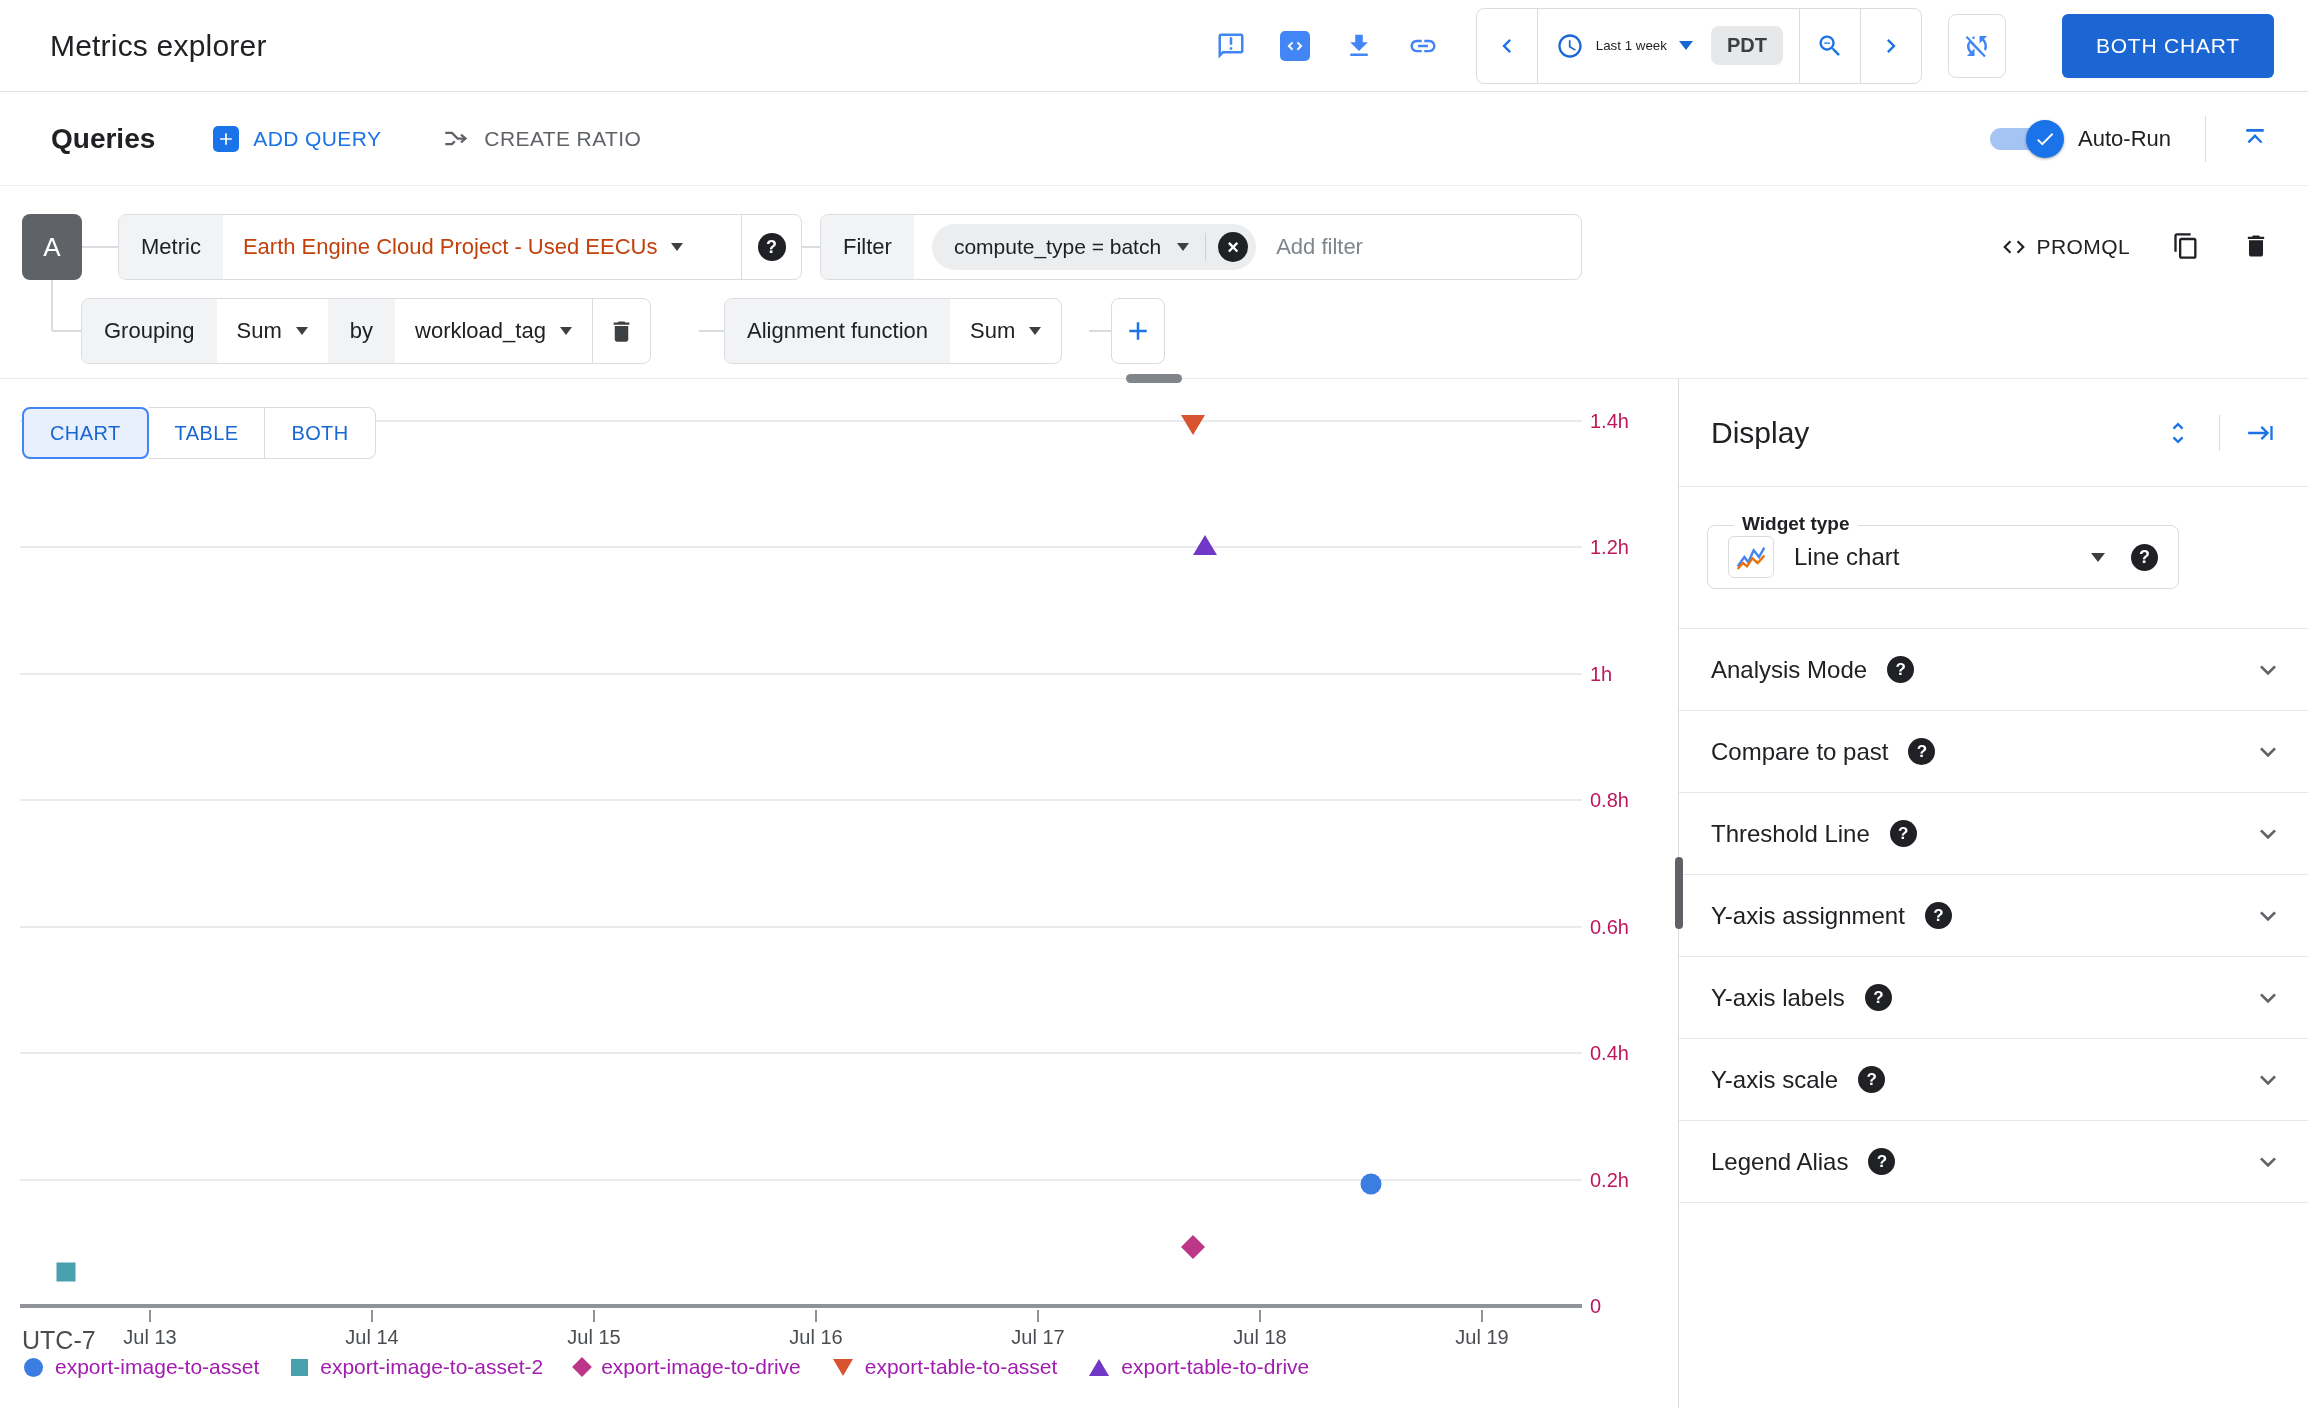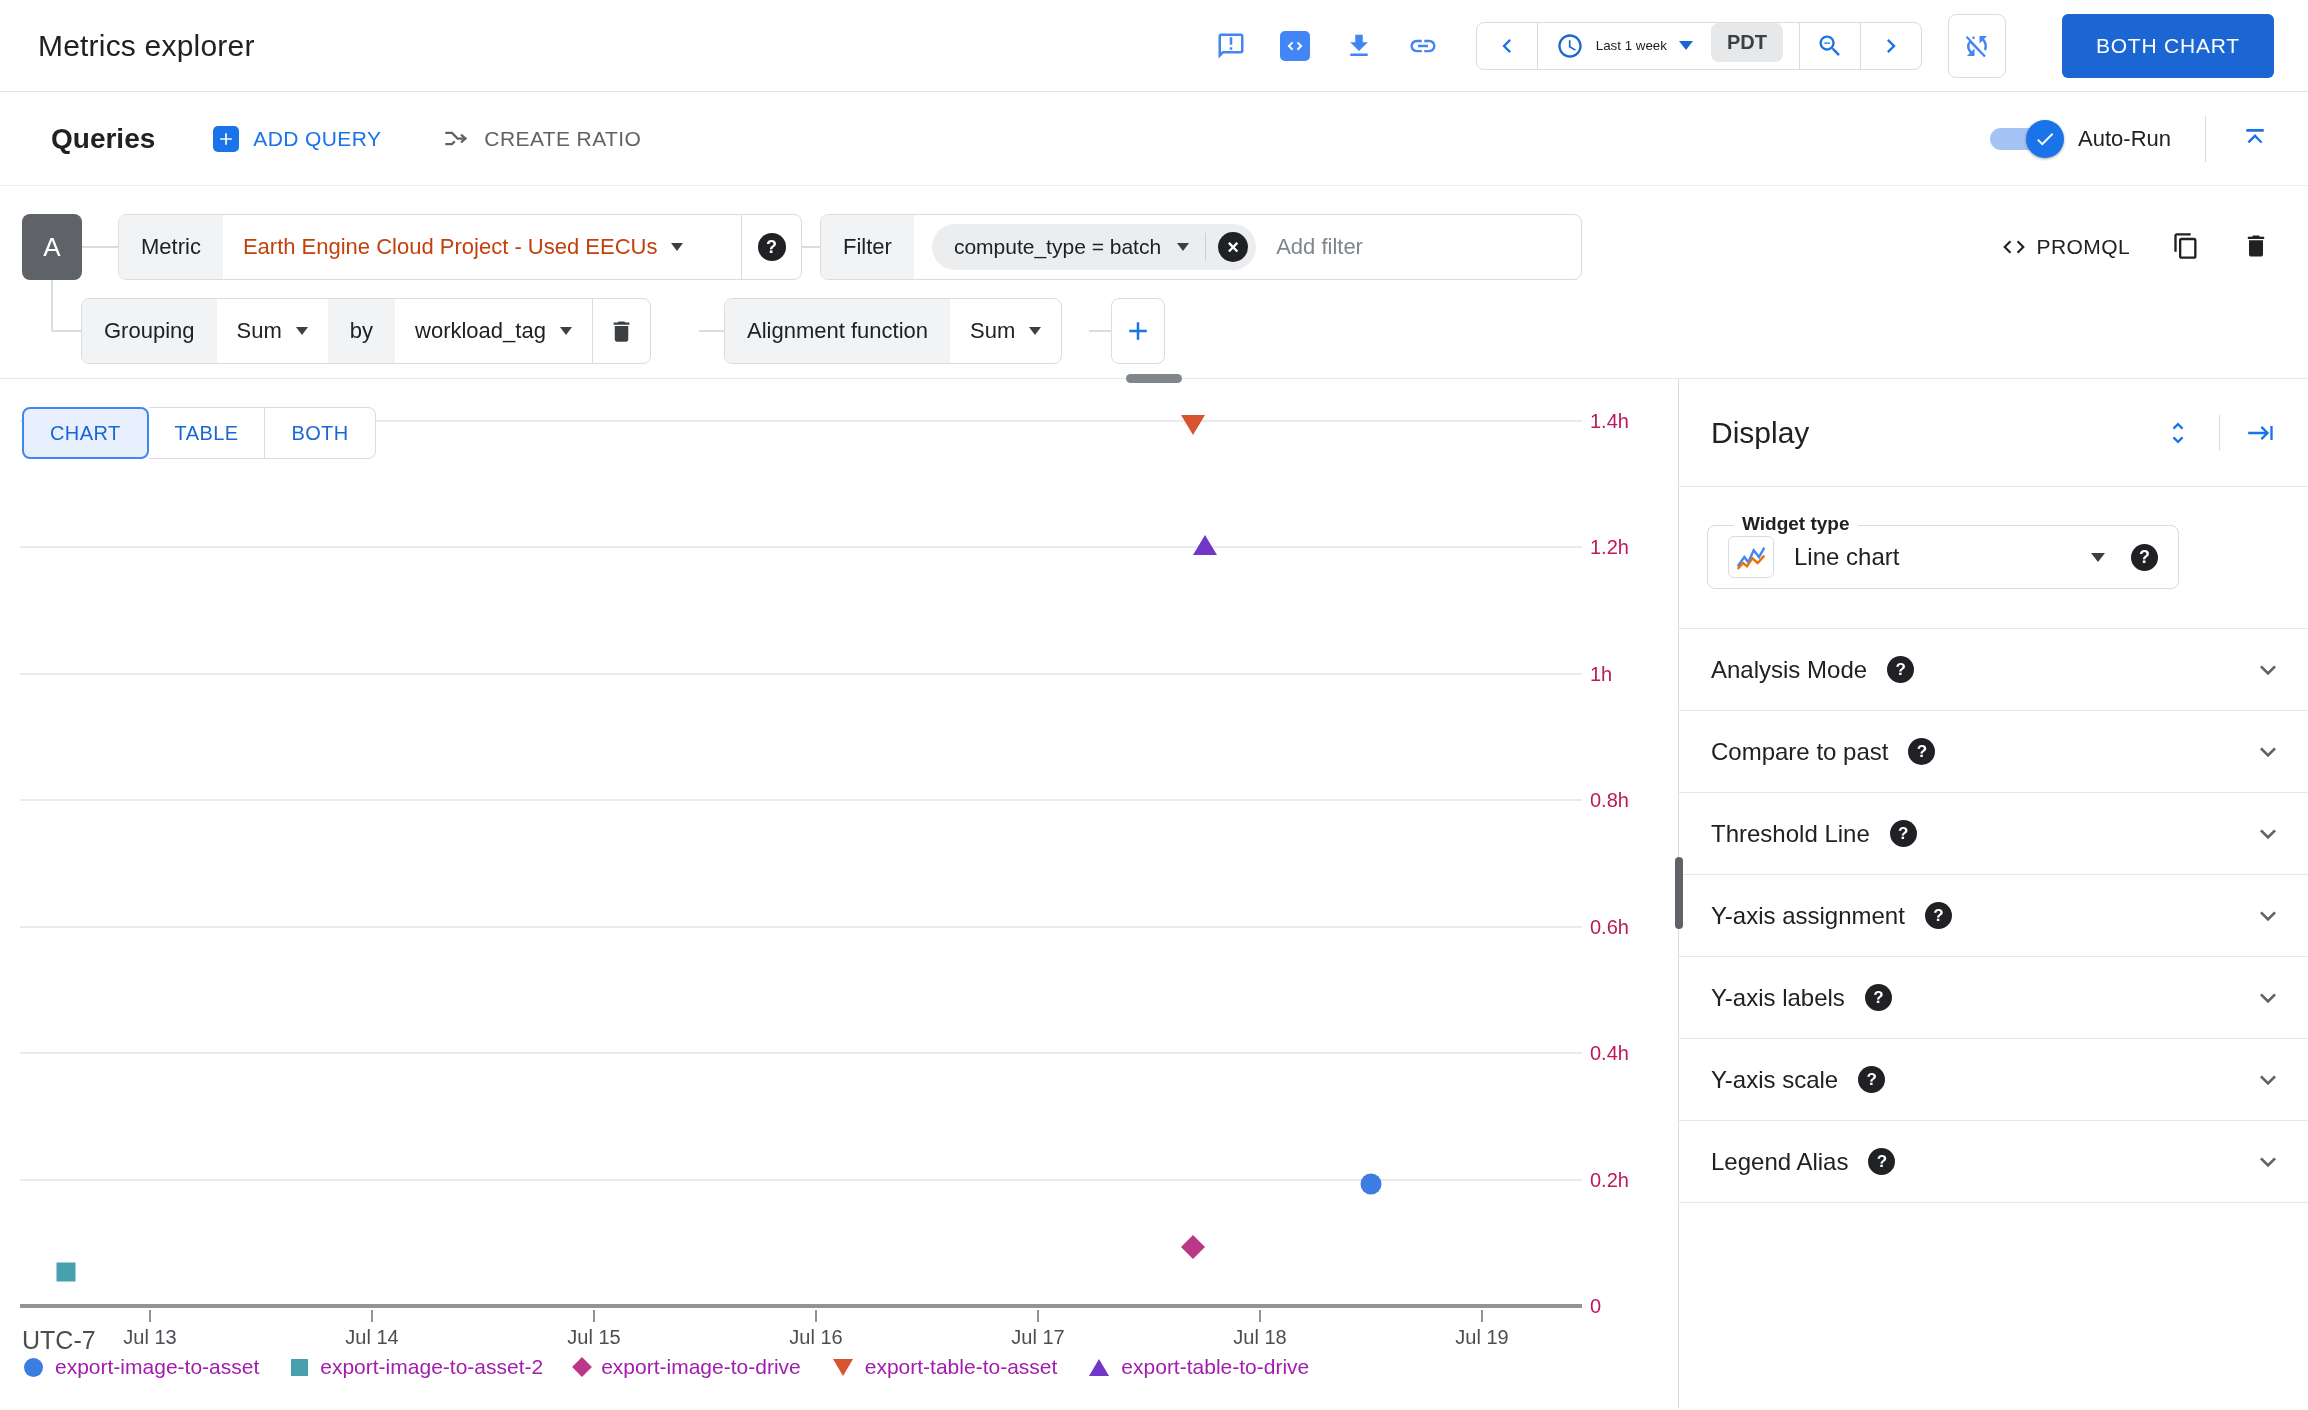--- a/index.html
+++ b/index.html
@@ -11,7 +11,7 @@
 
   
   .topbar { height: 92px; border-bottom: 1px solid #e3e4e6; display: flex; align-items: center; padding: 0 34px 0 38px; }
-  .topbar h1 { font-size: 30px; font-weight: 400; margin: 0; letter-spacing: .2px; text-align: right; }
+  .topbar h1 { font-size: 30px; font-weight: 400; margin: 12px; letter-spacing: .2px; text-align: right; }
   .top-actions { margin-left: auto; display: flex; align-items: center; gap: 26px; }
   .icon-btn { width: 38px; height: 38px; display: flex; align-items: center; justify-content: center; flex: none; }
   .icon-btn svg { width: 30px; height: 30px; fill: #4285f4; }

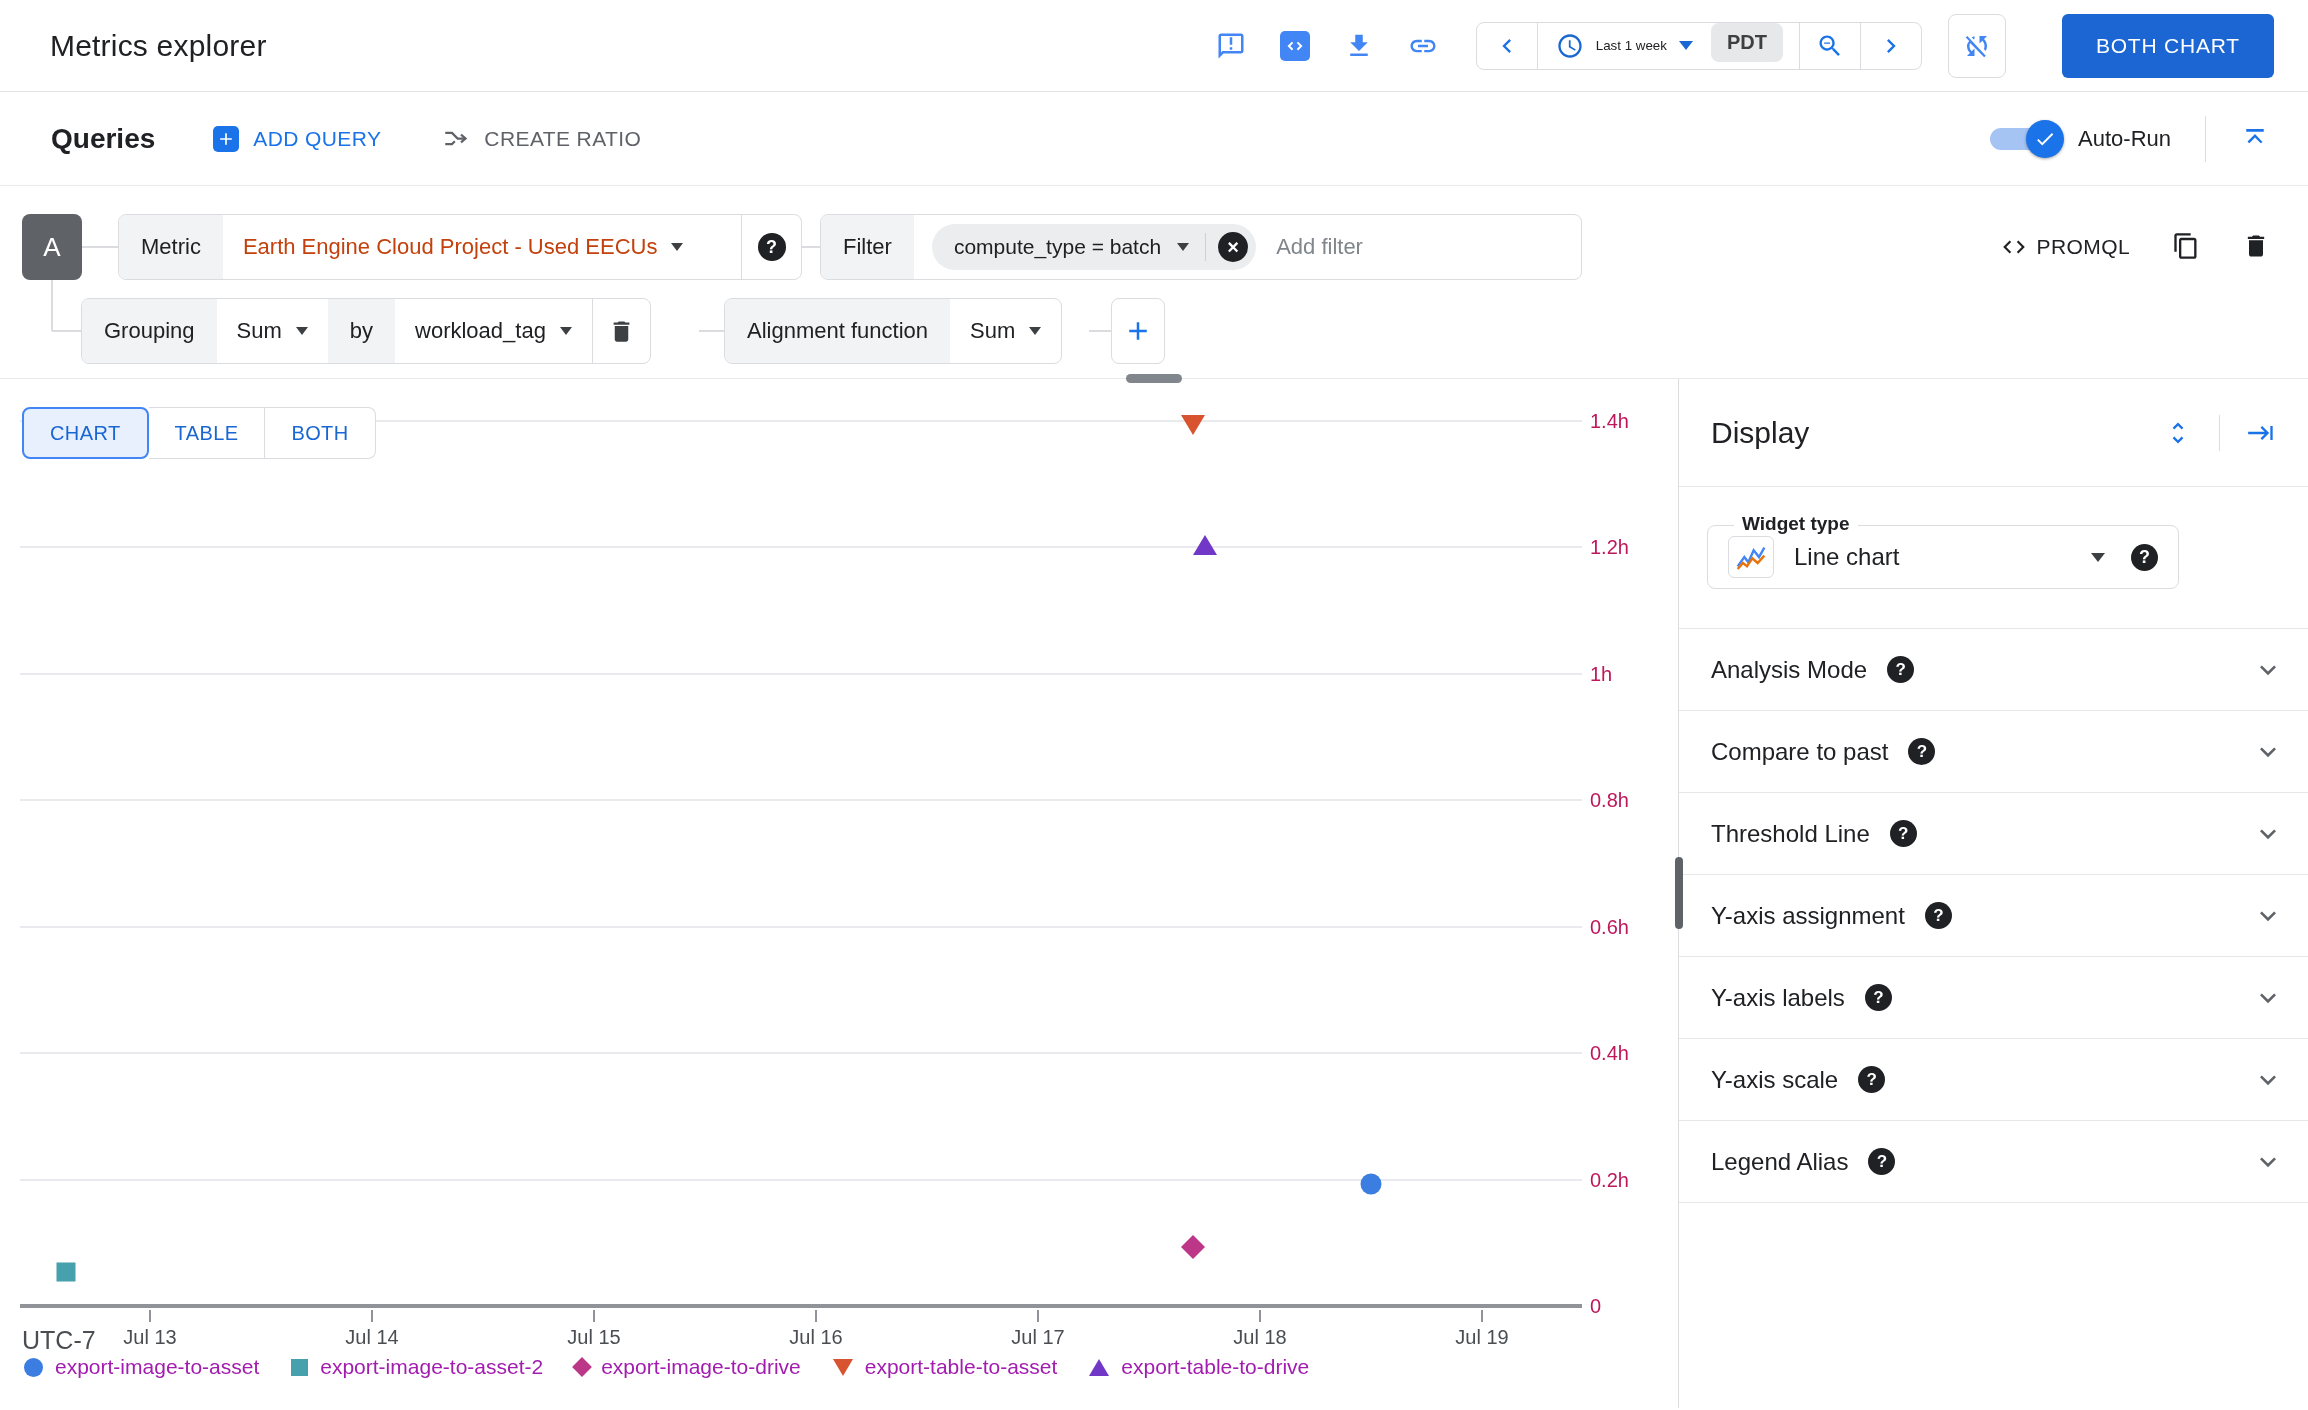--- a/index.html
+++ b/index.html
@@ -15,7 +15,7 @@
   .top-actions { margin-left: auto; display: flex; align-items: center; gap: 26px; }
   .icon-btn { width: 38px; height: 38px; display: flex; align-items: center; justify-content: center; flex: none; }
   .icon-btn svg { width: 30px; height: 30px; fill: #4285f4; }
-  .time-group { display: flex; align-items: flex-start; height: 48px; border: 1px solid #dadce0; border-radius: 8px; margin-left: 8px; }
+  .time-group { display: flex; align-items: center; height: 76px; border: 1px solid #dadce0; border-radius: 8px; margin-left: 8px; }
   .tg-btn { width: 60px; height: 100%; display: flex; align-items: center; justify-content: center; }
   .tg-btn svg { width: 28px; height: 28px; fill: #1a73e8; }
   .tg-sep { width: 1px; height: 100%; background: #dadce0; }

